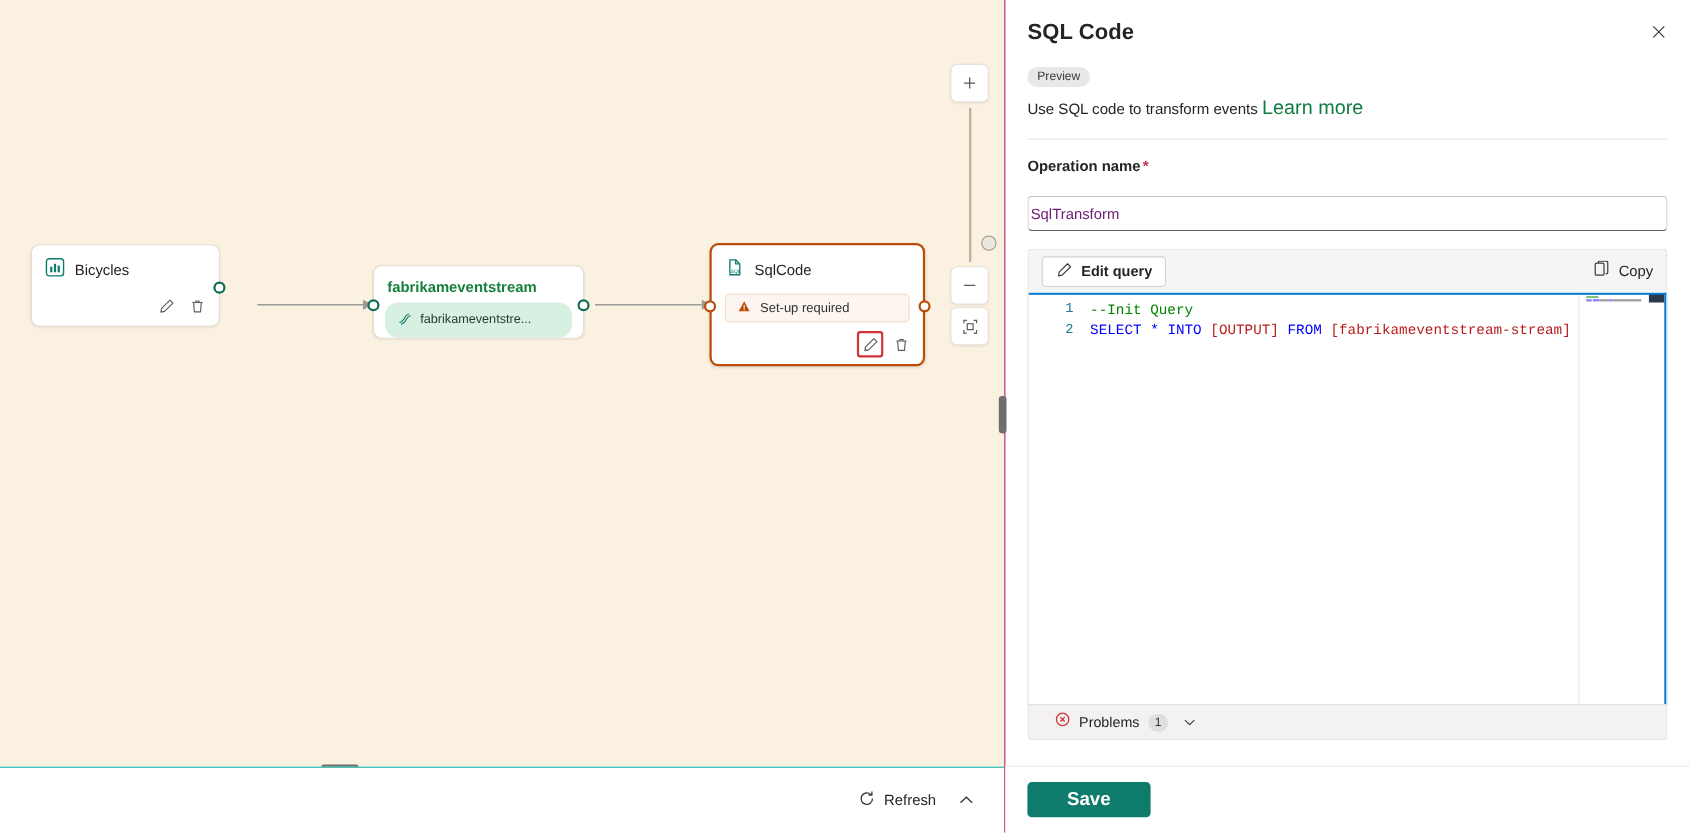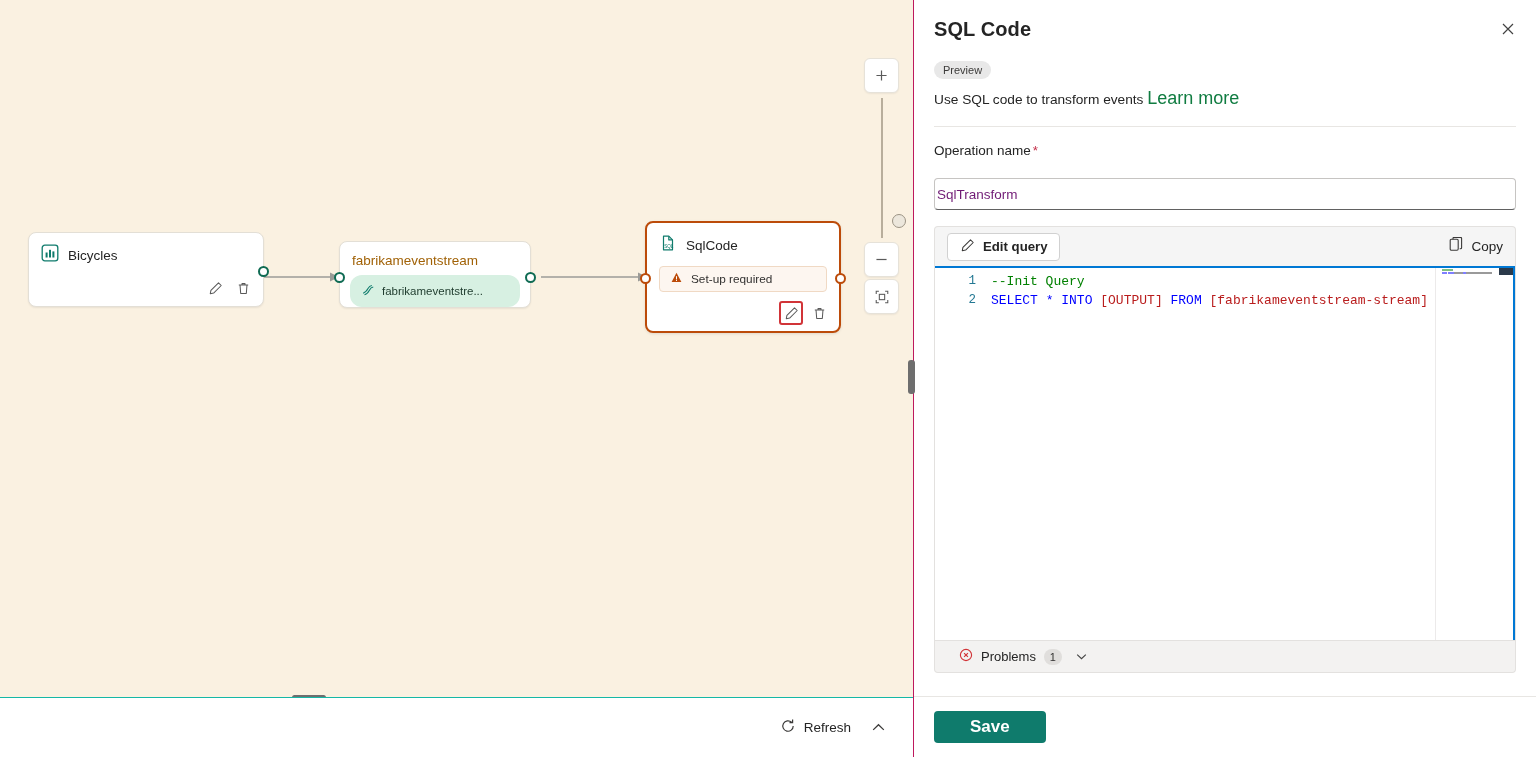--- a/index.html
+++ b/index.html
@@ -141,7 +141,7 @@
   #panel-divider { margin-top: 17px; height: 1px; background: #e8e6e3; }
 
   #panel-body { flex: 1; padding: 16px 20px 0 20px; overflow: hidden; display: flex; flex-direction: column; }
-  .field-label { font-size: 13.5px; font-weight: 400; color: #242424; }
+  .field-label { font-size: 13.5px; font-weight: 700; color: #242424; }
   .req-star { color: #c4314b; margin-left: 2px; }
   #operation-name-input {
     margin-top: 20px; width: 100%; height: 32px;

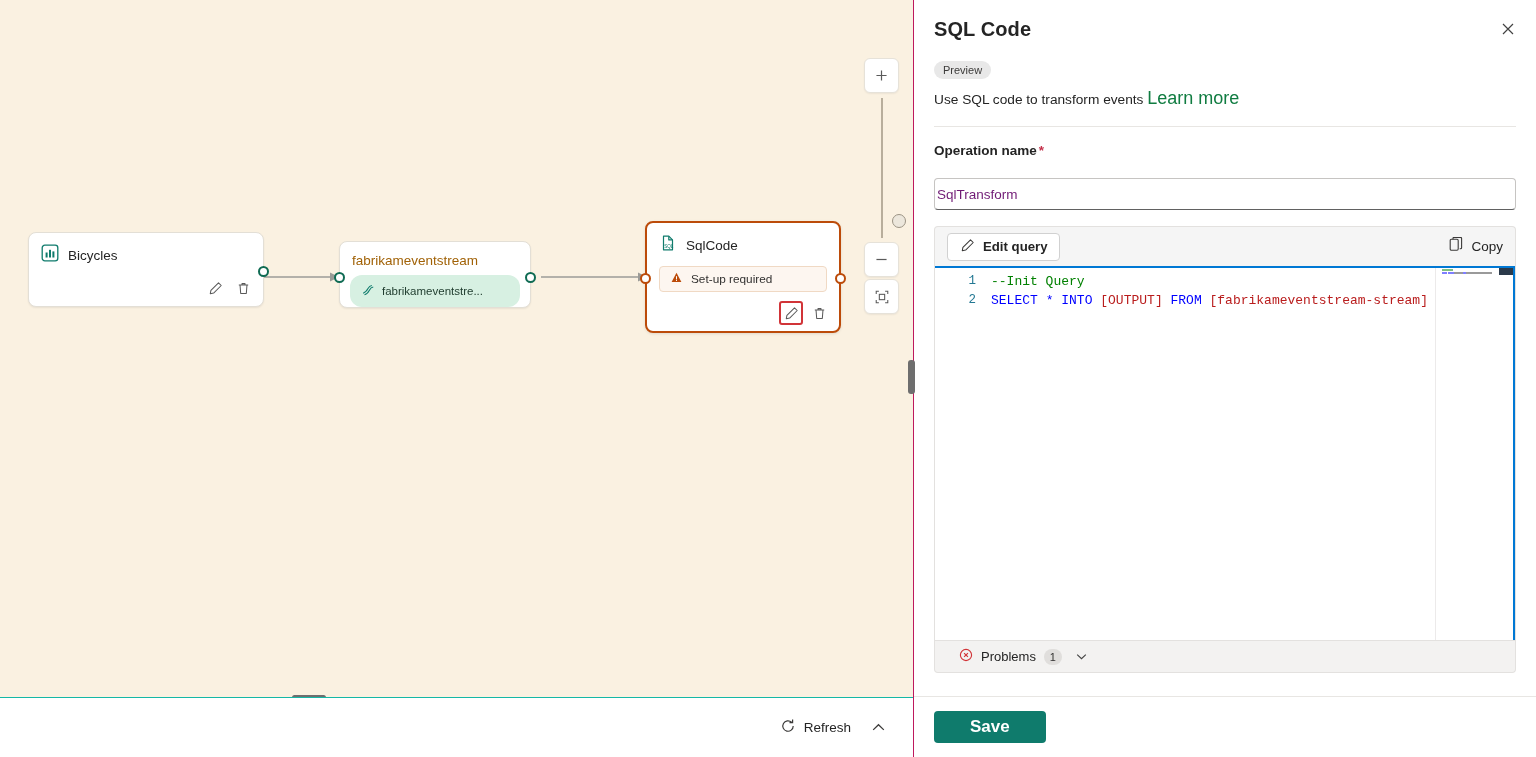--- a/index.html
+++ b/index.html
@@ -43,7 +43,7 @@
   .icon-btn.highlight { outline: 2px solid #d13438; outline-offset: -1px; border-radius: 2px; }
 
   
-  #node-bicycles { left: 28px; top: 232px; width: 236px; height: 75px; }
+  #node-bicycles { left: 28px; top: 222px; width: 172px; height: 75px; }
   
   #node-eventstream { left: 339px; top: 241px; width: 192px; height: 67px; }
   .pill-stream {

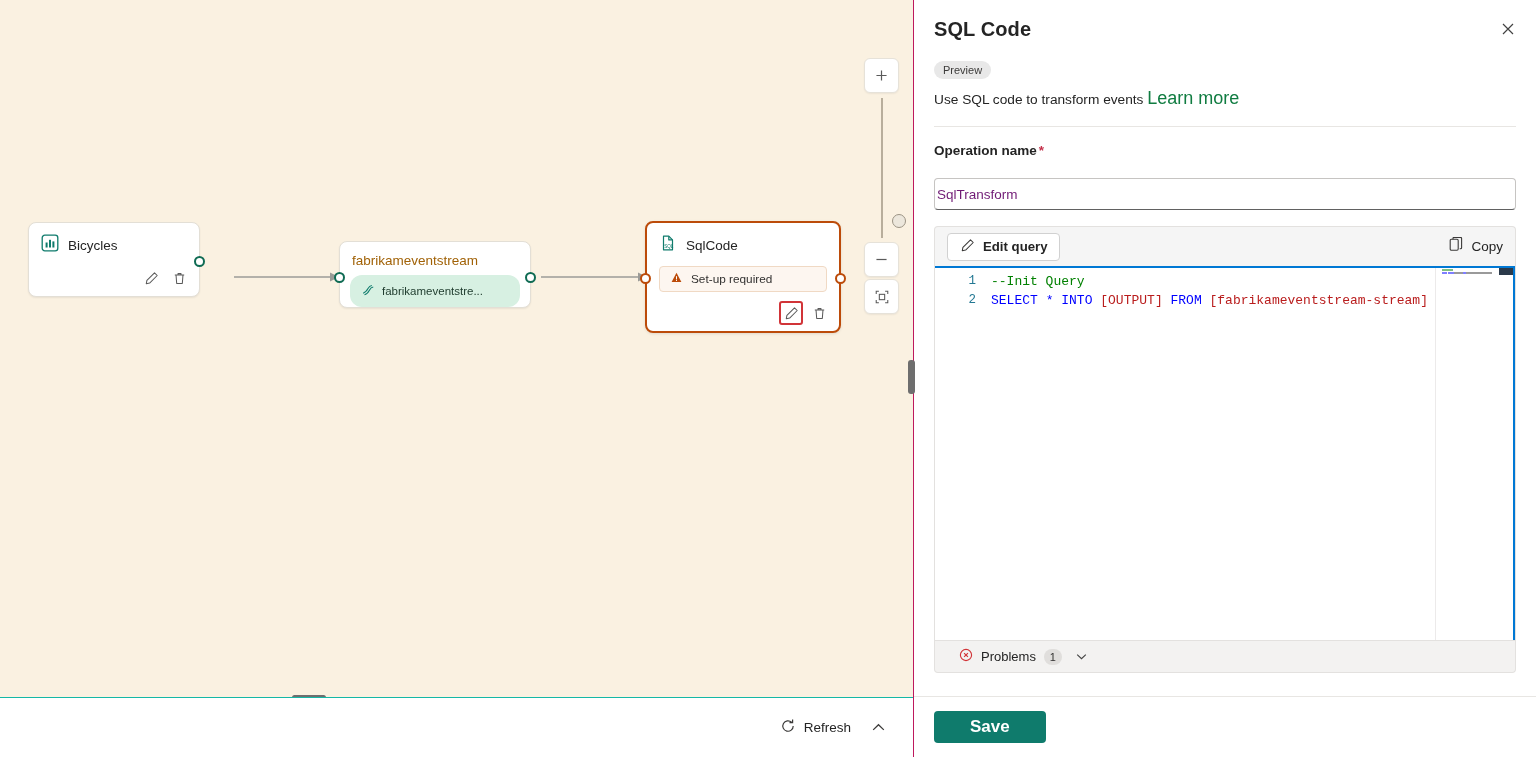--- a/index.html
+++ b/index.html
@@ -34,7 +34,7 @@
   }
   .node-header { display: flex; align-items: center; gap: 9px; padding: 11px 12px 0 12px; }
   .node-title { font-size: 13.5px; color: #242424; }
-  .node-title.bold { font-weight: 400; font-size: 13.5px; color: #a16207; }
+  .node-title.bold { font-weight: 700; font-size: 13.5px; color: #15803d; }
   .node-actions { position: absolute; right: 9px; bottom: 7px; display: flex; gap: 6px; align-items: center; }
   .icon-btn {
     width: 22px; height: 22px; display: flex; align-items: center; justify-content: center;

